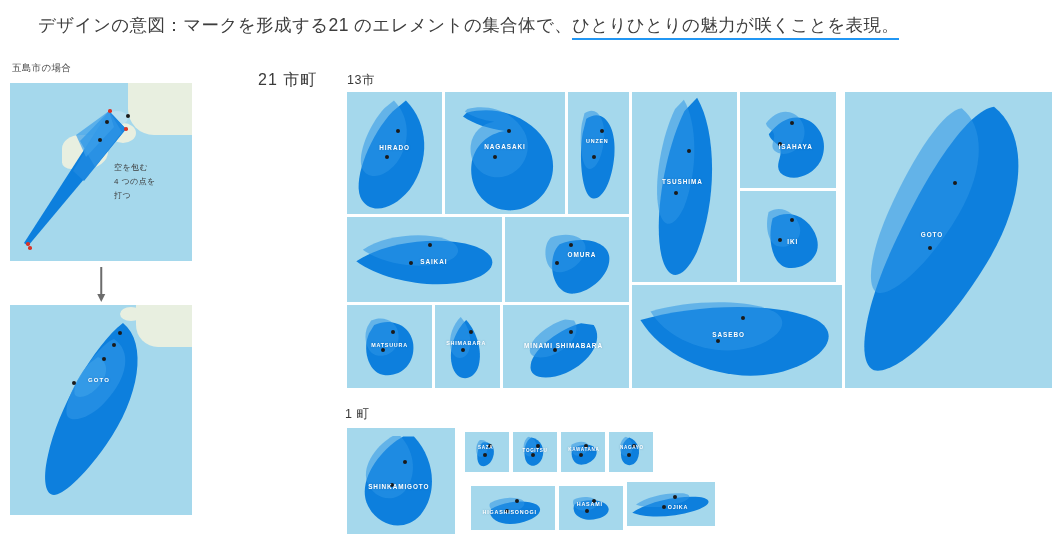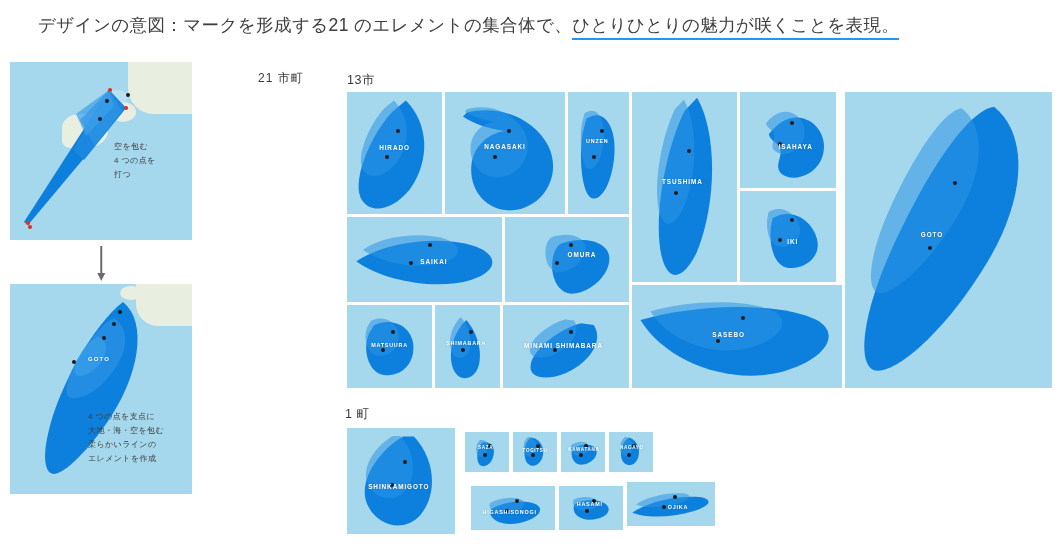--- a/index.html
+++ b/index.html
@@ -62,6 +62,7 @@
 </div>
 
 <div class="left-col">
+  <div class="left-label">五島市の場合</div>
 
   <div class="map" id="step1map" style="width:182px;height:178px;">
     <div class="land" style="left:118px;top:0;width:64px;height:52px;border-radius:0 0 0 26px;"></div>

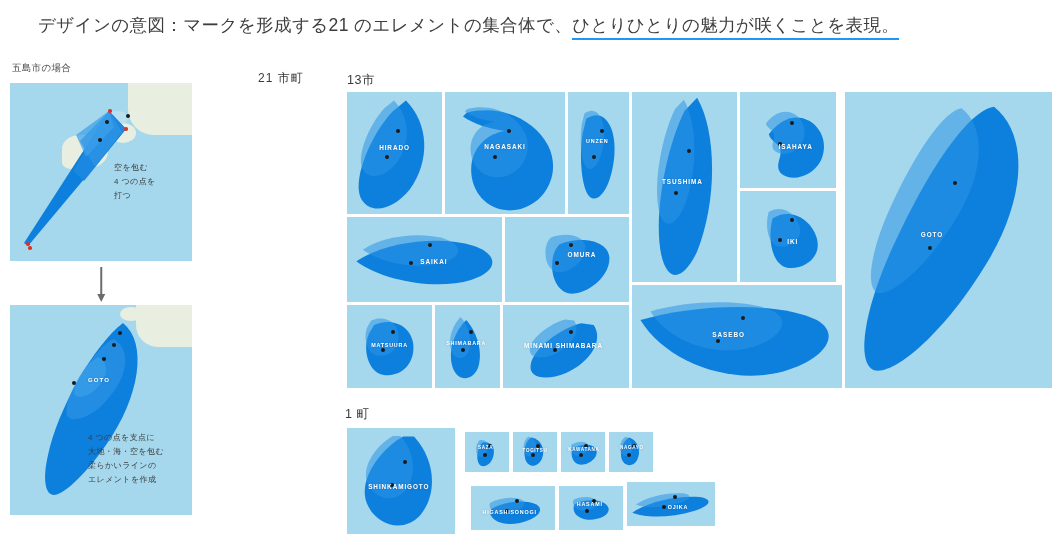--- a/index.html
+++ b/index.html
@@ -45,7 +45,7 @@
     border-top:8px solid #6c6c6c;
   }
   
-  .sec-big{position:absolute;left:258px;top:70px;font-size:12px;color:#3a3a3a;letter-spacing:1px;text-align:right;}
+  .sec-big{position:absolute;left:258px;top:70px;font-size:16px;color:#3a3a3a;letter-spacing:1px;text-align:right;}
   .sec-13{position:absolute;left:347px;top:72px;font-size:12.5px;color:#3a3a3a;letter-spacing:.6px;}
   .sec-8{position:absolute;left:345px;top:406px;font-size:12.5px;color:#3a3a3a;letter-spacing:.6px;}
   .grid13{position:absolute;left:347px;top:92px;width:705px;height:296px;}

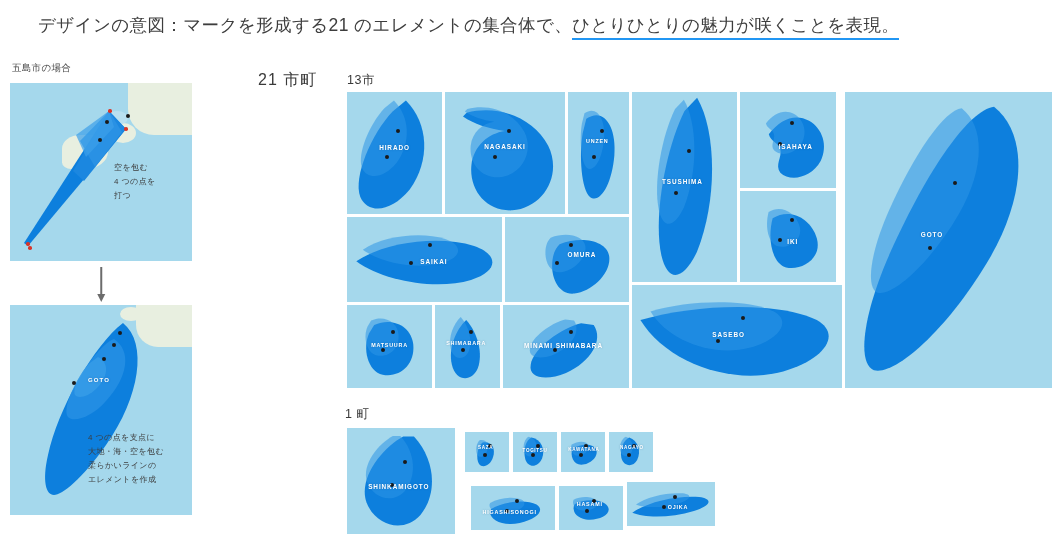--- a/index.html
+++ b/index.html
@@ -107,12 +107,6 @@
     <div class="dot" style="left:92px;top:52px;"></div>
     <div class="dot" style="left:62px;top:76px;"></div>
     <div class="mlabel" style="left:78px;top:72px;font-size:6px;">GOTO</div>
-    <div class="note" style="left:78px;top:126px;">
-      <div>4 つの点を支点に</div>
-      <div>大地・海・空を包む</div>
-      <div>柔らかいラインの</div>
-      <div>エレメントを作成</div>
-    </div>
   </div>
 </div>
 

